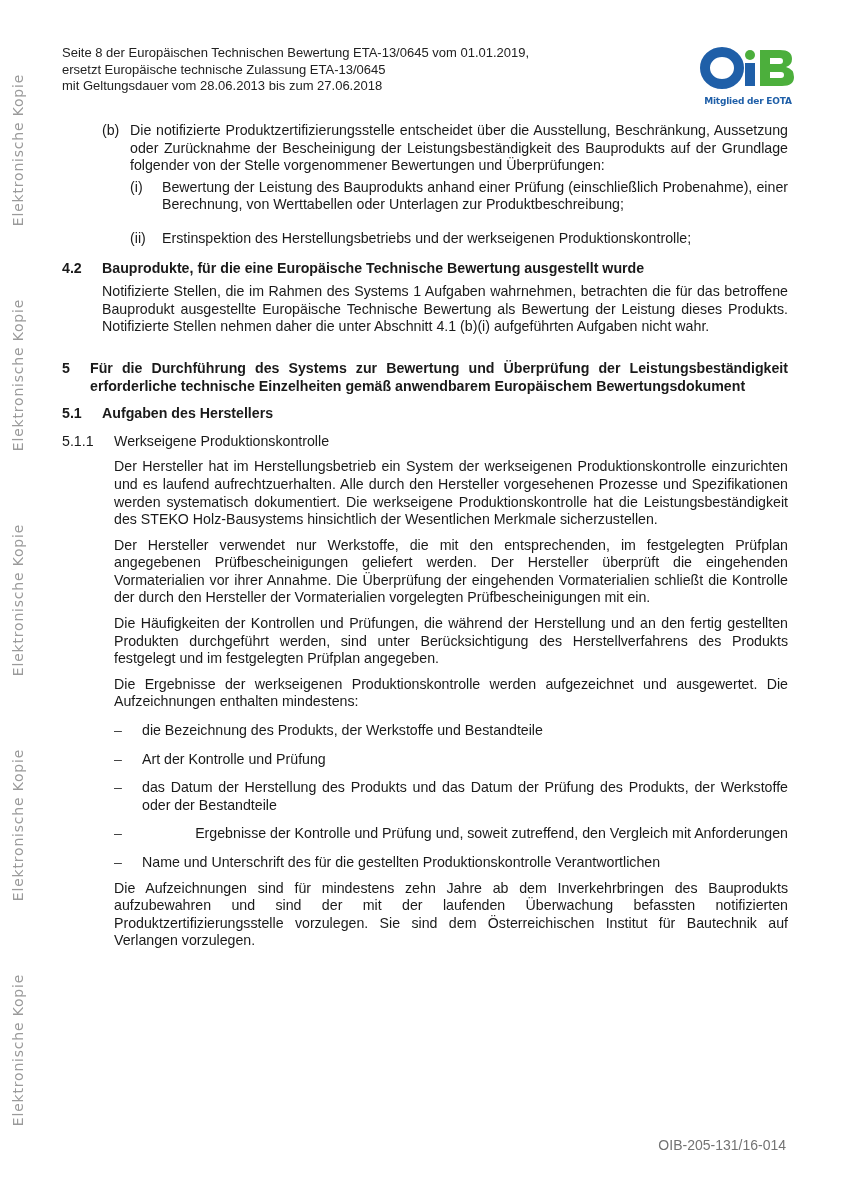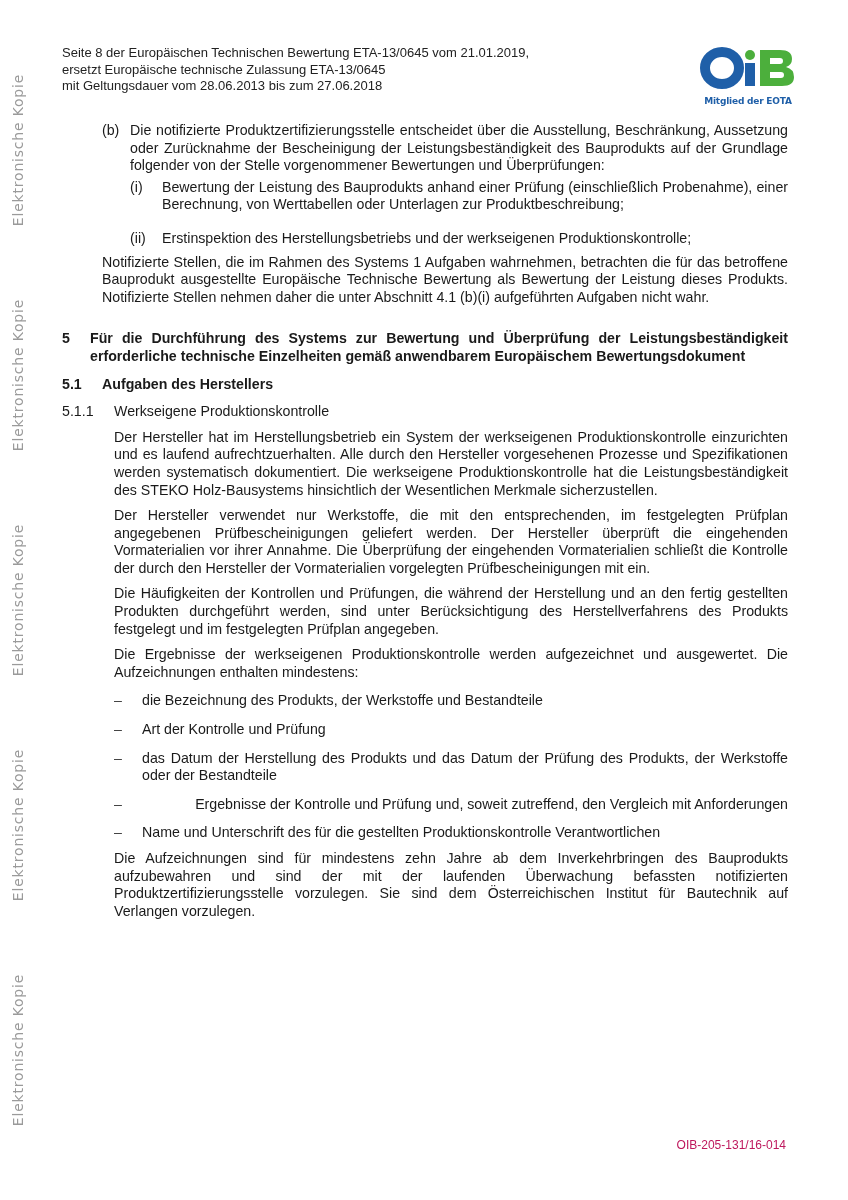--- a/index.html
+++ b/index.html
@@ -76,7 +76,7 @@
   </div>
 
 <div class="header">
-  <div>Seite 8 der Europäischen Technischen Bewertung ETA-13/0645 vom 21.01.2019,</div>
+  <div>Seite 8 der Europäischen Technischen Bewertung ETA-13/0645 vom 01.01.2019,</div>
   <div>ersetzt Europäische technische Zulassung ETA-13/0645</div>
   <div>mit Geltungsdauer vom 28.06.2013 bis zum 27.06.2018</div>
 </div>

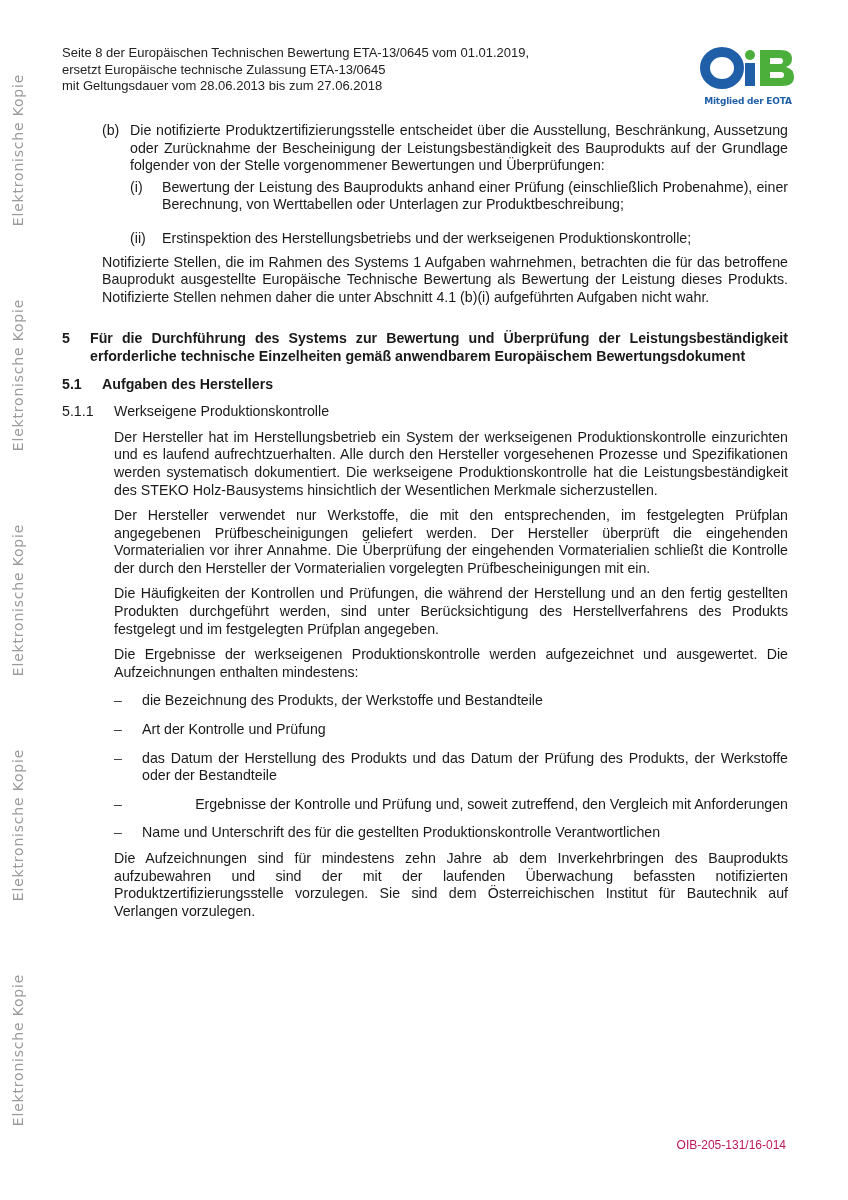--- a/index.html
+++ b/index.html
@@ -110,6 +110,10 @@
     <div class="txt">Erstinspektion des Herstellungsbetriebs und der werkseigenen Produktionskontrolle;</div>
   </div>
 
+  <div class="row h2">
+    <div class="lbl">4.2</div>
+    <div class="txt">Bauprodukte, für die eine Europäische Technische Bewertung ausgestellt wurde</div>
+  </div>
   <div class="para just">Notifizierte Stellen, die im Rahmen des Systems 1 Aufgaben wahrnehmen, betrachten die für das betroffene Bauprodukt ausgestellte Europäische Technische Bewertung als Bewertung der Leistung dieses Produkts. Notifizierte Stellen nehmen daher die unter Abschnitt 4.1 (b)(i) aufgeführten Aufgaben nicht wahr.</div>
 
   <div class="row h1">

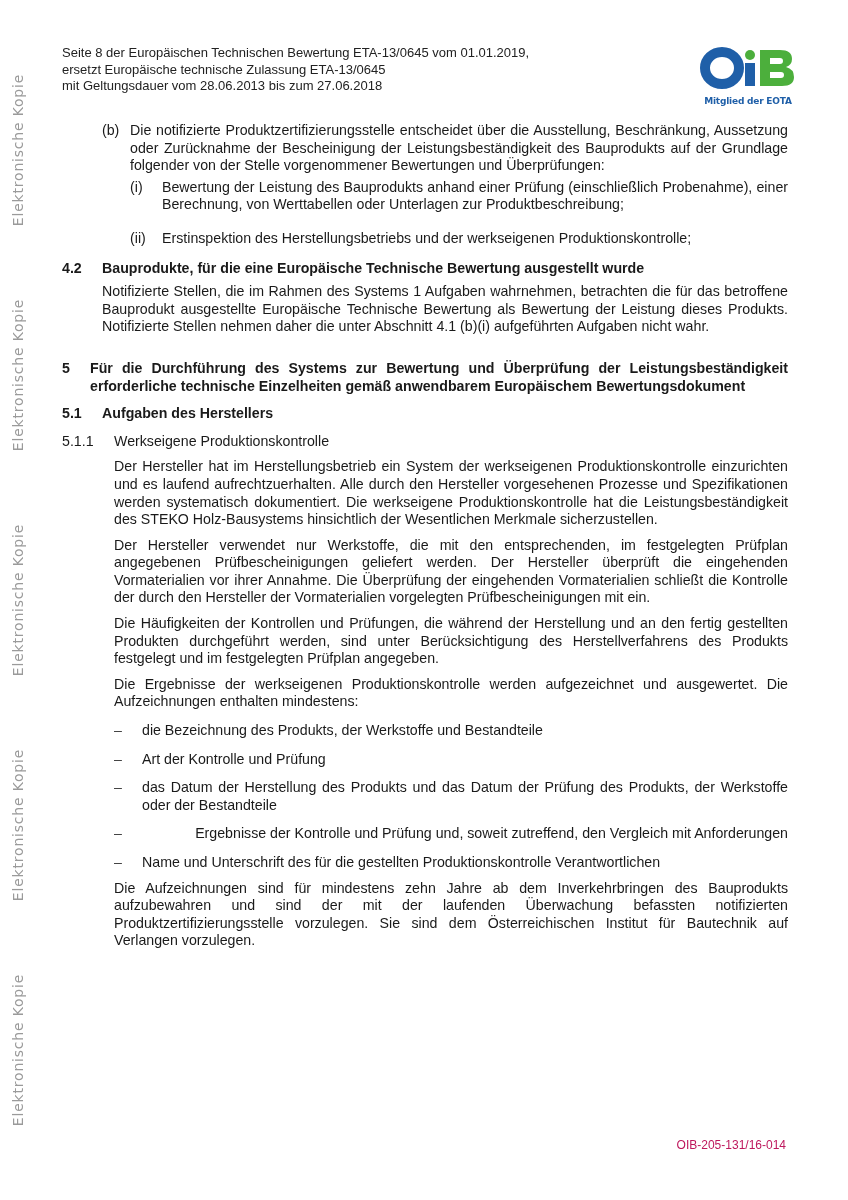--- a/index.html
+++ b/index.html
@@ -53,7 +53,7 @@
   .dash { margin-top: 11px; }
   .footer {
     position: absolute; left: 640px; top: 1137px; width: 146px; text-align: right;
-    font-size: 12px; color: #be185d;
+    font-size: 14px; color: #737373;
   }
 </style>
 </head>

